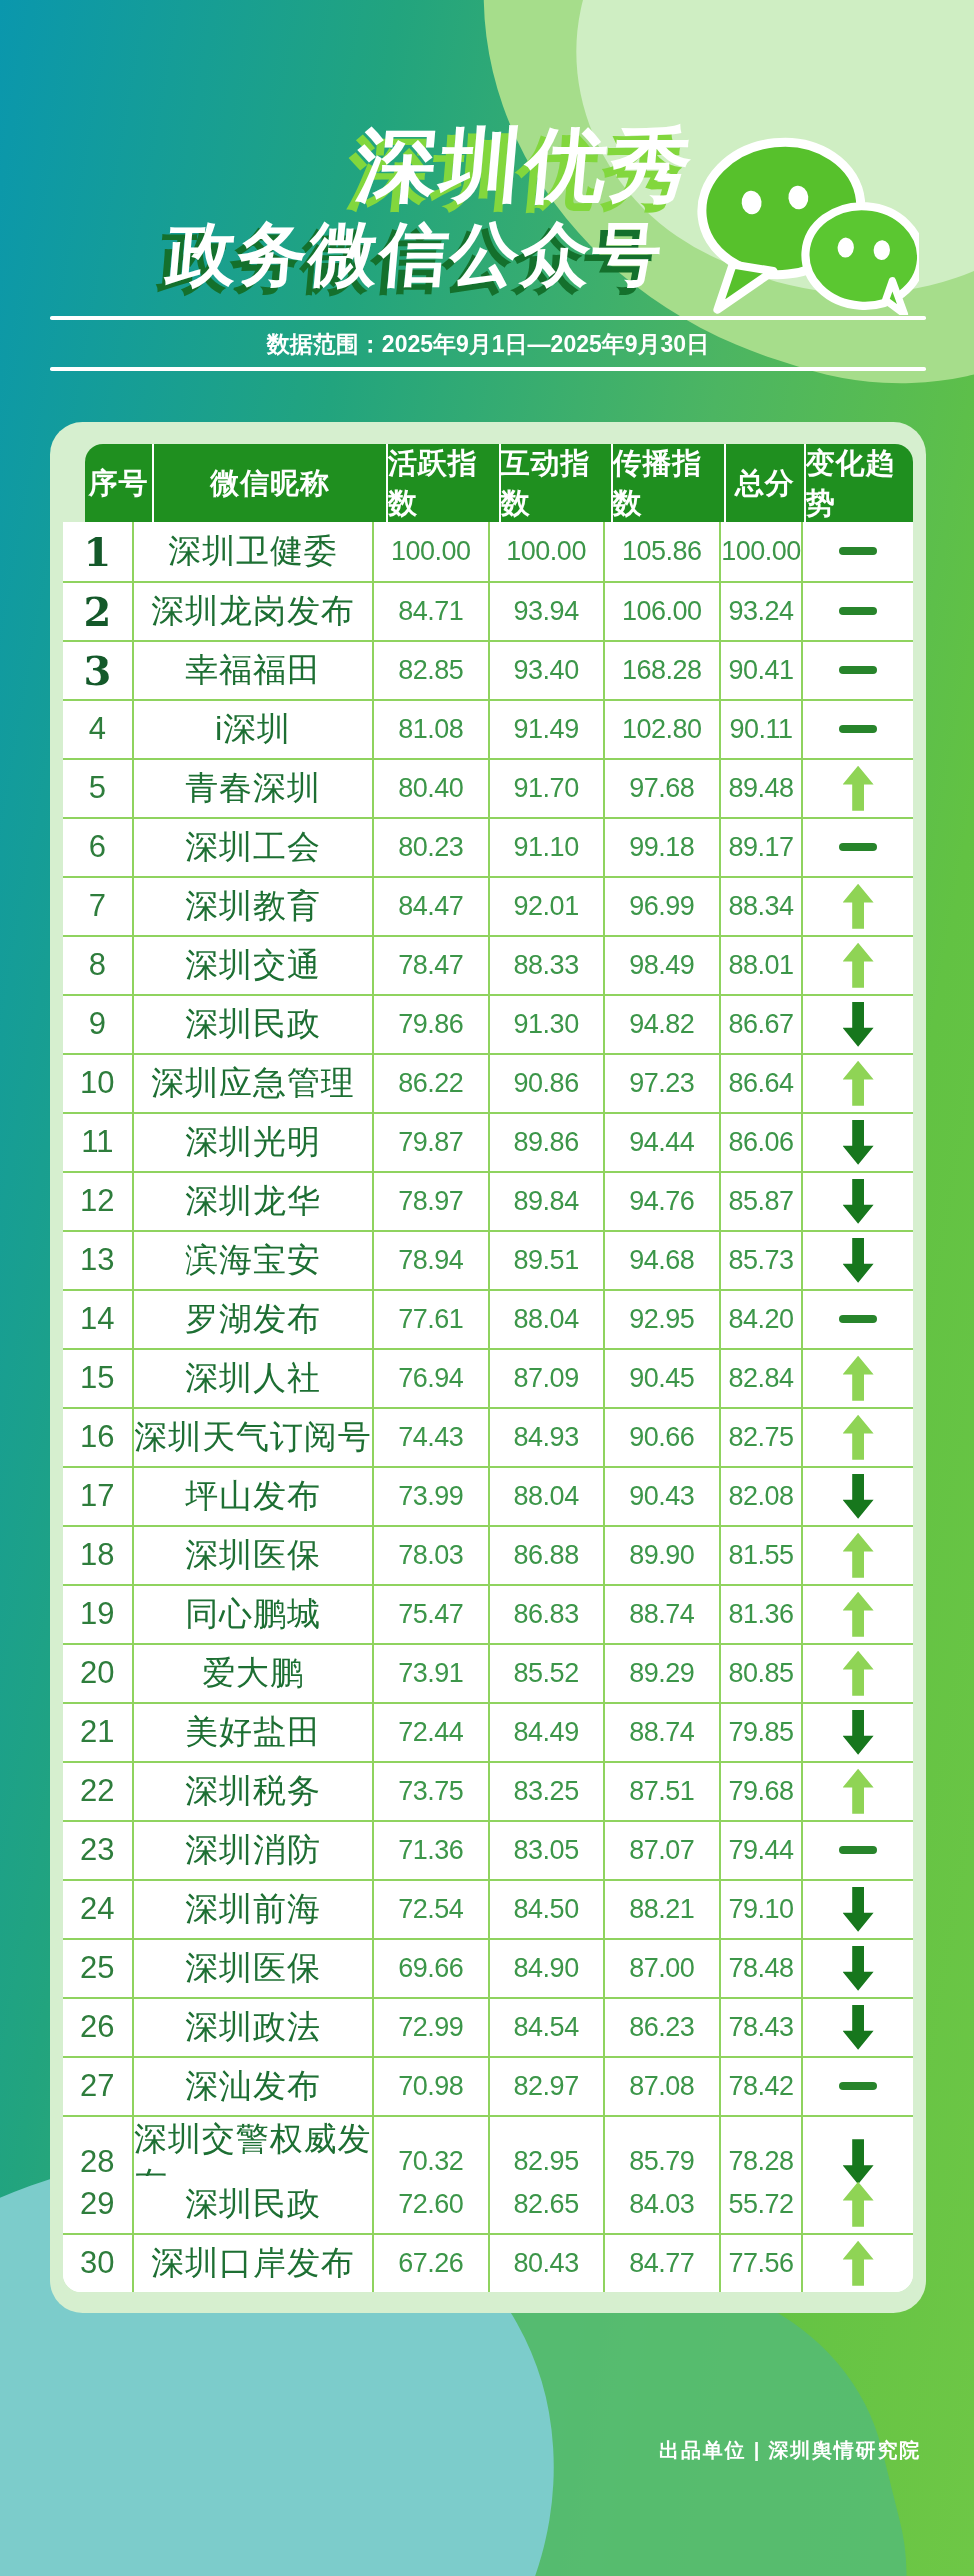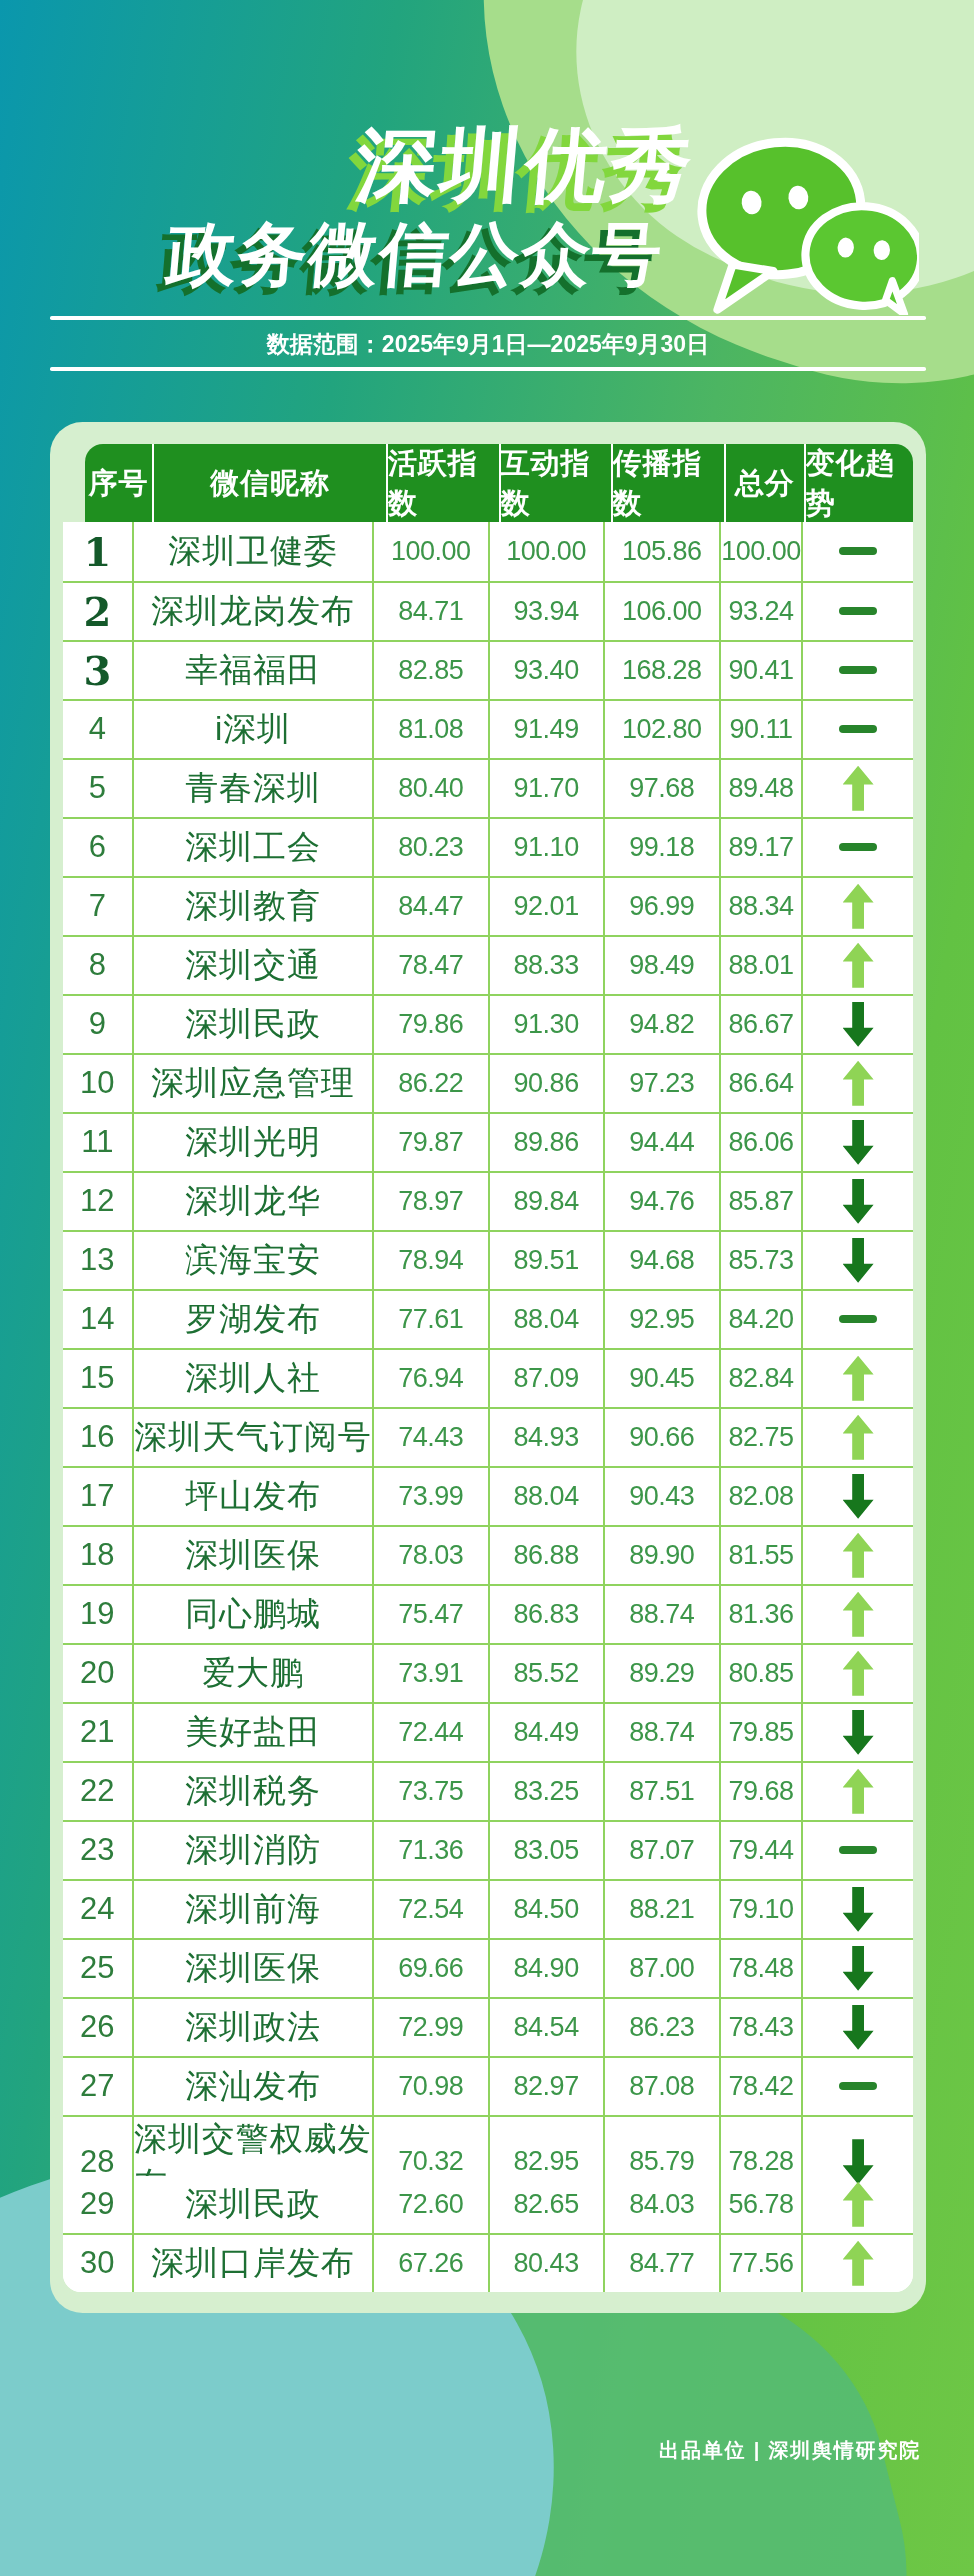--- a/index.html
+++ b/index.html
@@ -458,7 +458,7 @@
     <div class="cell num">72.60</div>
     <div class="cell num">82.65</div>
     <div class="cell num">84.03</div>
-    <div class="cell num">56.78</div>
+    <div class="cell num">55.72</div>
     <div class="cell trend t-up">
       <span class="trend-shape"></span>
     </div>

